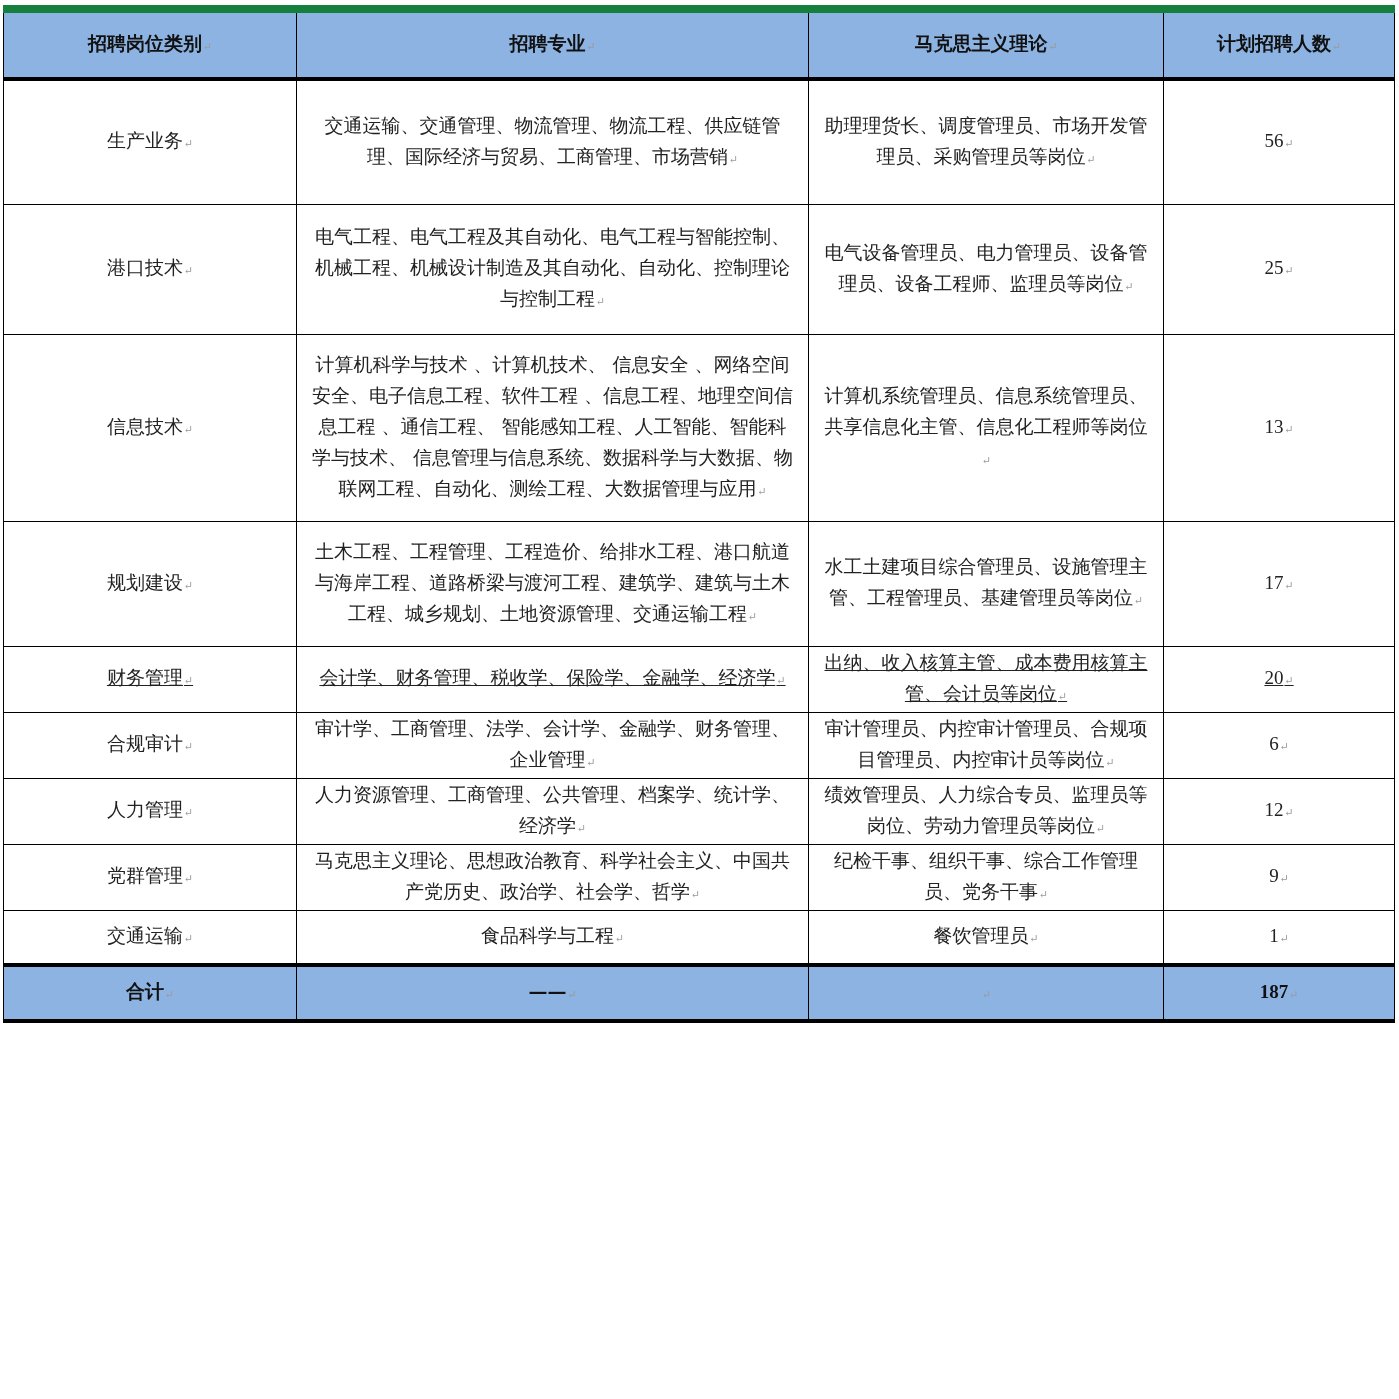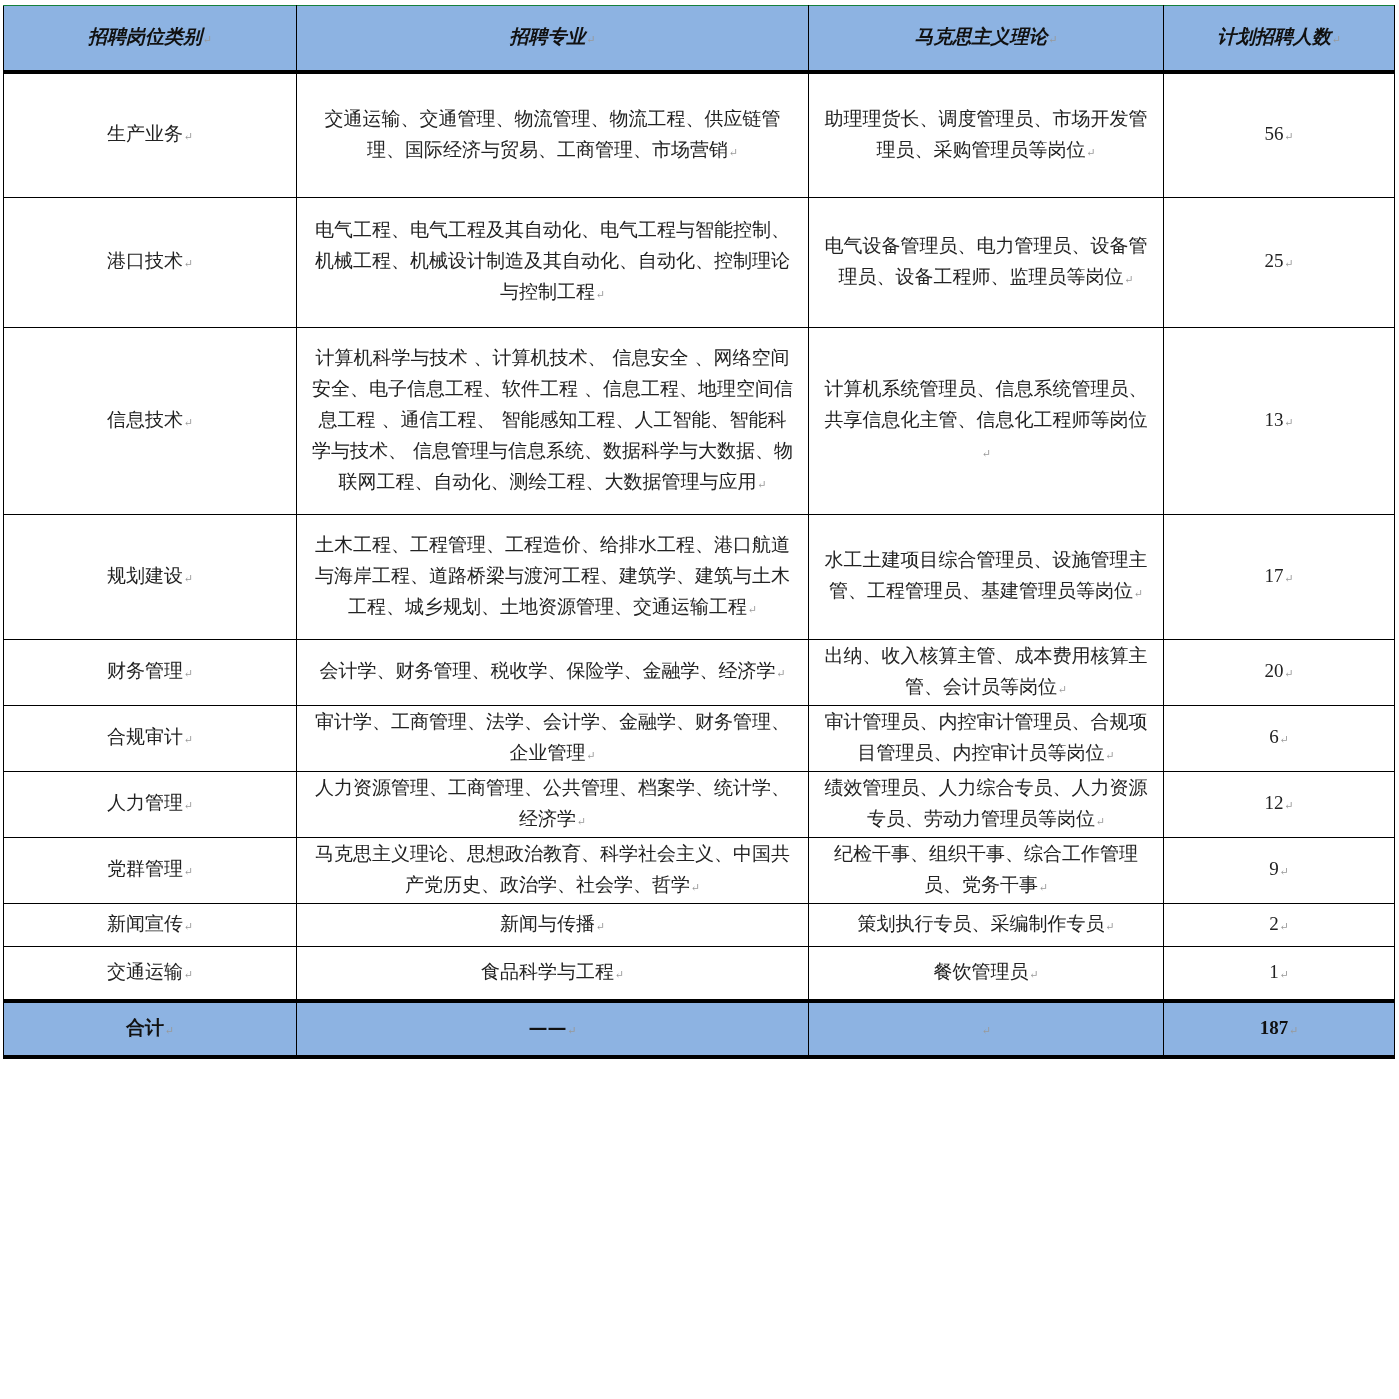--- a/index.html
+++ b/index.html
@@ -14,7 +14,7 @@
     font-size:19px; line-height:31px; padding:0 14px; font-weight:normal;
   }
   table.recruit th { background:#8db3e2; font-weight:bold; color:#111; font-size:19px; }
-  tr.head th { height:64px; border-top:1px solid #15803d; border-bottom:4px solid #000;font-style:italic; }
+  tr.head th { height:64px; border-top:8px solid #15803d; border-bottom:4px solid #000; }
   tr.total td { background:#8db3e2; font-weight:bold; height:52px; border-top:4px solid #000; border-bottom:4px solid #000; color:#111; }
   col.c1 { width:293px; } col.c2 { width:512px; } col.c3 { width:355px; } col.c4 { width:231px; }
   .pm { color:#999; font-size:11px; font-weight:normal; margin-left:1px; }

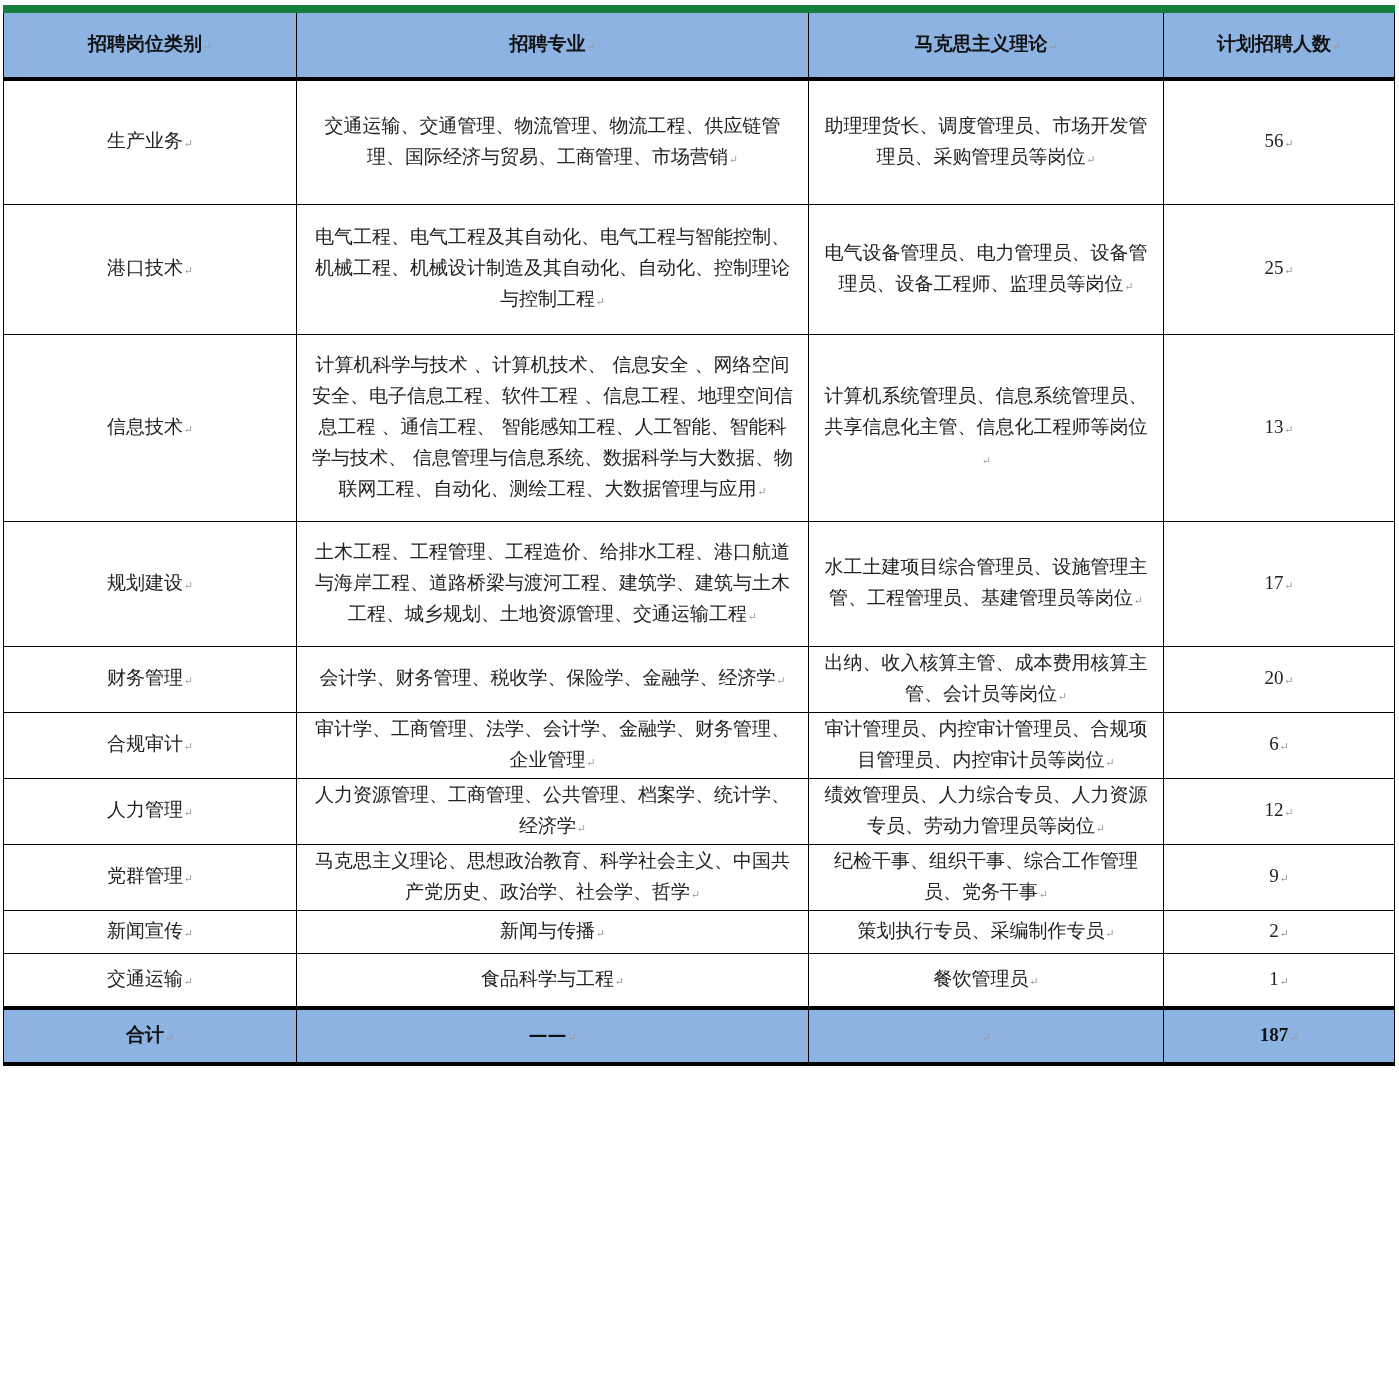--- a/index.html
+++ b/index.html
@@ -63,7 +63,7 @@
         <td><span>水工土建项目综合管理员、设施管理主管、工程管理员、基建管理员等岗位</span><span class="pm">↵</span></td>
         <td class="num"><span>17</span><span class="pm">↵</span></td>
       </tr>
-      <tr style="height: 63px;">
+      <tr style="height: 63px; text-decoration: underline;">
         <td><span>财务管理</span><span class="pm">↵</span></td>
         <td><span>会计学、财务管理、税收学、保险学、金融学、经济学</span><span class="pm">↵</span></td>
         <td><span>出纳、收入核算主管、成本费用核算主管、会计员等岗位</span><span class="pm">↵</span></td>

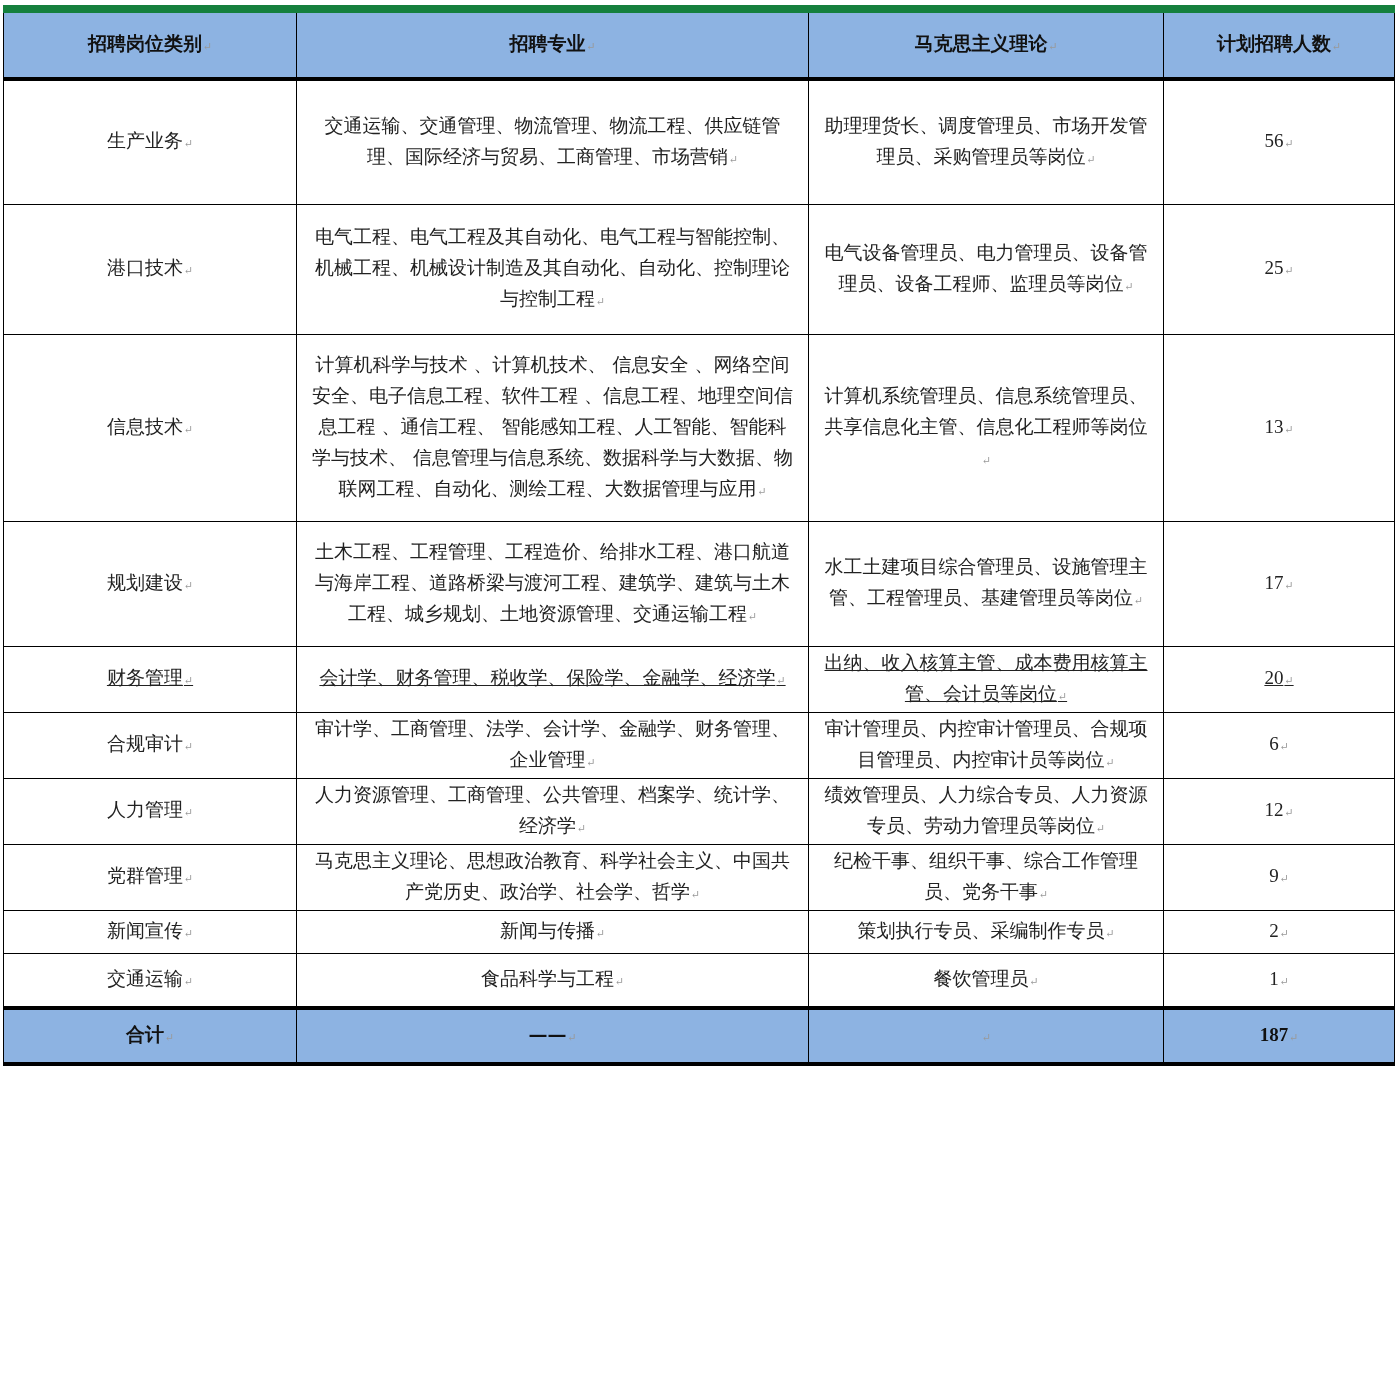--- a/index.html
+++ b/index.html
@@ -78,7 +78,7 @@
       <tr style="height: 64px;">
         <td><span>人力管理</span><span class="pm">↵</span></td>
         <td><span>人力资源管理、工商管理、公共管理、档案学、统计学、经济学</span><span class="pm">↵</span></td>
-        <td><span>绩效管理员、人力综合专员、人力资源专员、劳动力管理员等岗位</span><span class="pm">↵</span></td>
+        <td><span>绩效管理员、人力综合专员、监理员等岗位、劳动力管理员等岗位</span><span class="pm">↵</span></td>
         <td class="num"><span>12</span><span class="pm">↵</span></td>
       </tr>
       <tr style="height: 64px;">

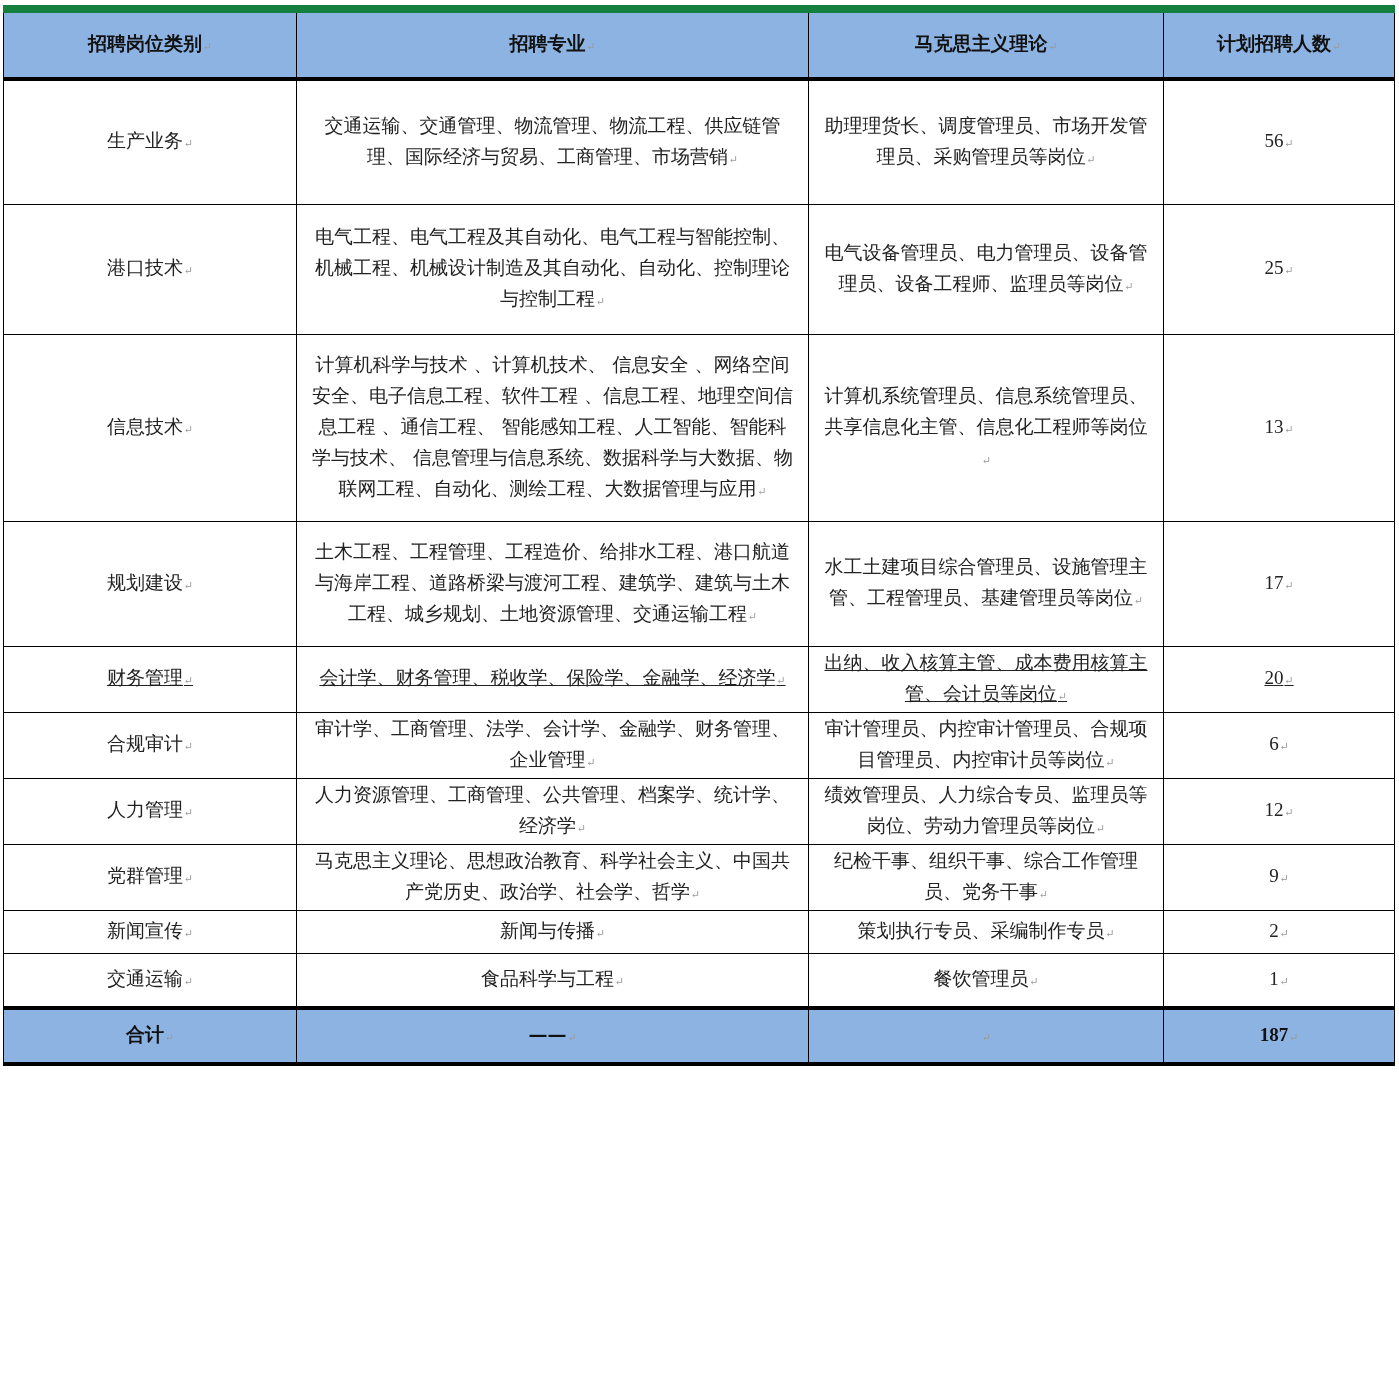--- a/index.html
+++ b/index.html
@@ -87,12 +87,6 @@
         <td><span>纪检干事、组织干事、综合工作管理员、党务干事</span><span class="pm">↵</span></td>
         <td class="num"><span>9</span><span class="pm">↵</span></td>
       </tr>
-      <tr style="height: 43px;">
-        <td><span>新闻宣传</span><span class="pm">↵</span></td>
-        <td><span>新闻与传播</span><span class="pm">↵</span></td>
-        <td><span>策划执行专员、采编制作专员</span><span class="pm">↵</span></td>
-        <td class="num"><span>2</span><span class="pm">↵</span></td>
-      </tr>
       <tr style="height: 55px;">
         <td><span>交通运输</span><span class="pm">↵</span></td>
         <td><span>食品科学与工程</span><span class="pm">↵</span></td>

